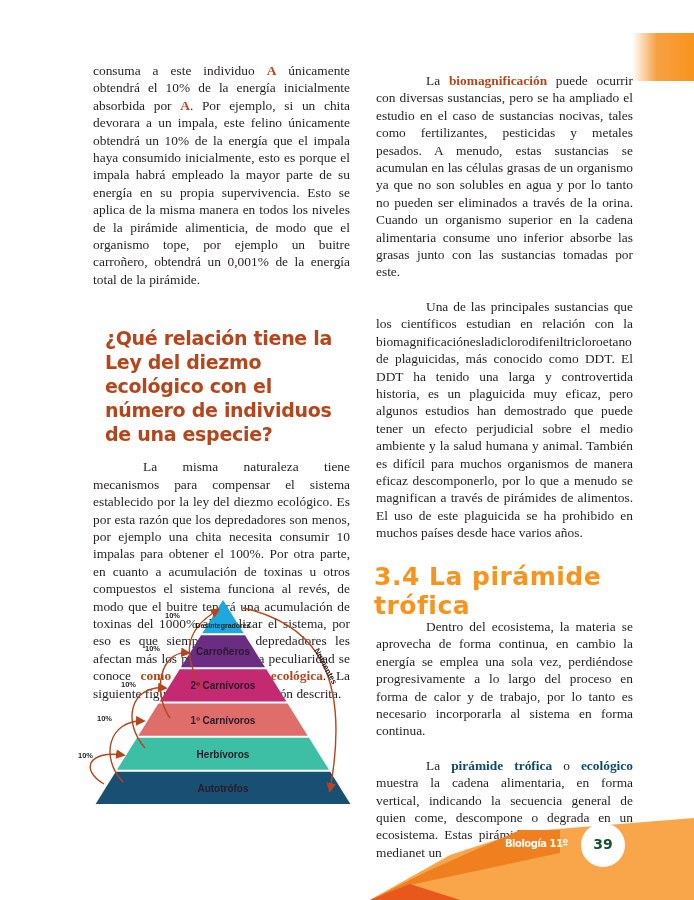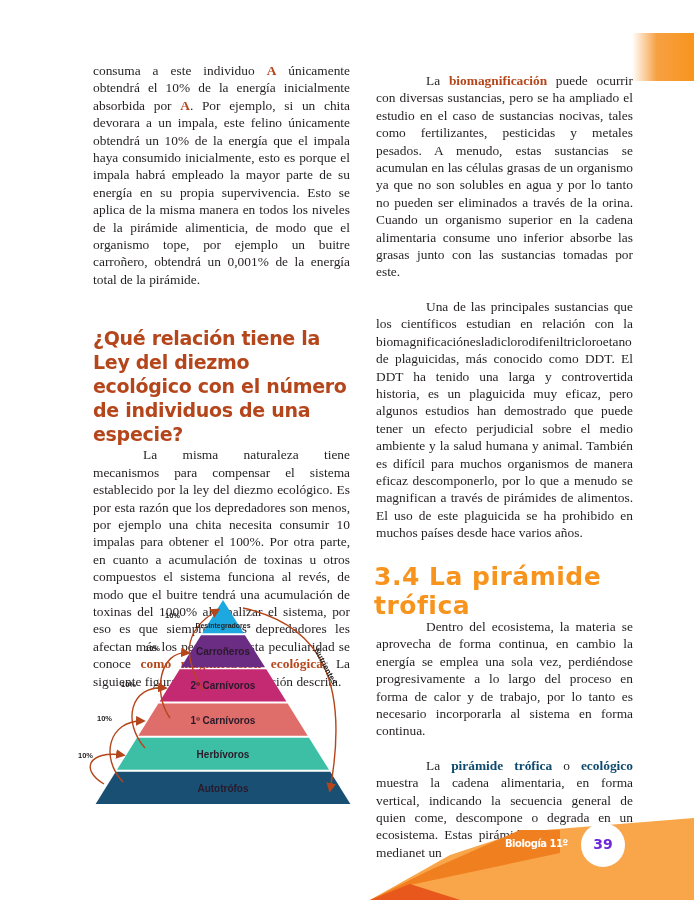--- a/index.html
+++ b/index.html
@@ -11,7 +11,7 @@
   .hl { color:#b5451b; font-weight:bold; }
   .hl2 { color:#0c4a6e; font-weight:bold; }
   .q-title { font-family:"DejaVu Sans", "Liberation Sans", sans-serif; font-weight:bold; color:#b5451b;
-             font-size:19px; line-height:24px; letter-spacing:-0.3px; text-align:left; margin:0; }
+             font-size:19px; line-height:24px; letter-spacing:-0.3px; text-align:left; margin:12px; }
   .sec-title { position:absolute; left:374px; top:562px; font-family:"DejaVu Sans", "Liberation Sans", sans-serif;
                font-weight:bold; color:#f7941d; font-size:25px; letter-spacing:0.5px; margin:0; }
   .tab { position:absolute; right:0; top:33px; width:62px; height:48px;

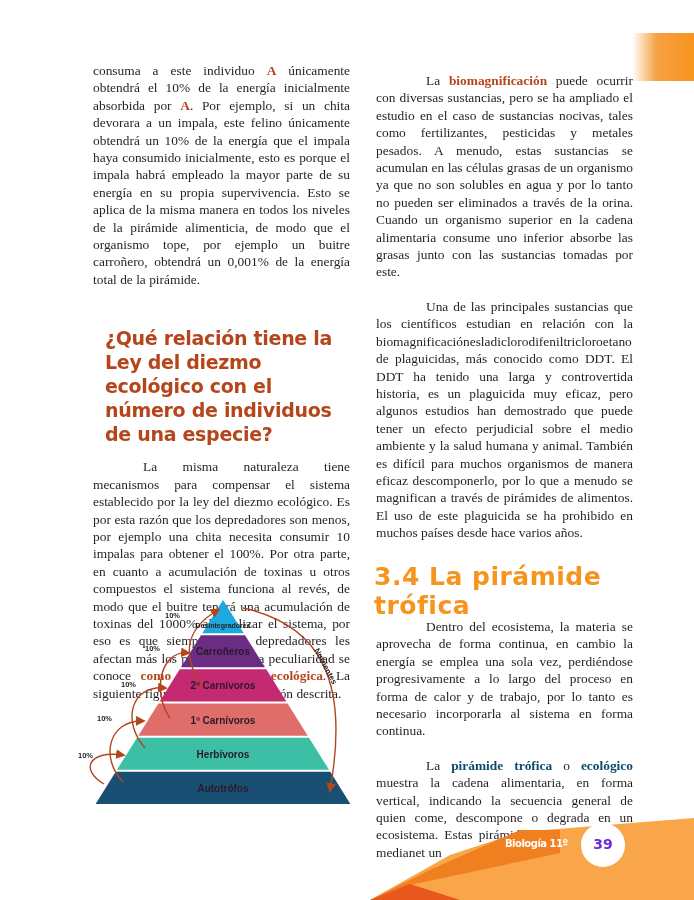--- a/index.html
+++ b/index.html
@@ -21,7 +21,7 @@
                   font-weight:bold; color:#fff; font-size:10px; letter-spacing:-0.5px; }
   .page-circle { position:absolute; left:581px; top:823px; width:44px; height:44px; border-radius:50%; background:#fff; }
   .page-num { position:absolute; left:581px; top:836px; width:44px; text-align:center;
-              font-family:"DejaVu Sans", "Liberation Sans", sans-serif; font-weight:bold; color:#6d28d9; font-size:14px; }
+              font-family:"DejaVu Sans", "Liberation Sans", sans-serif; font-weight:bold; color:#14532d; font-size:14px; }
   svg text { font-family:"Liberation Sans", "DejaVu Sans", sans-serif; }
 </style>
 </head>

